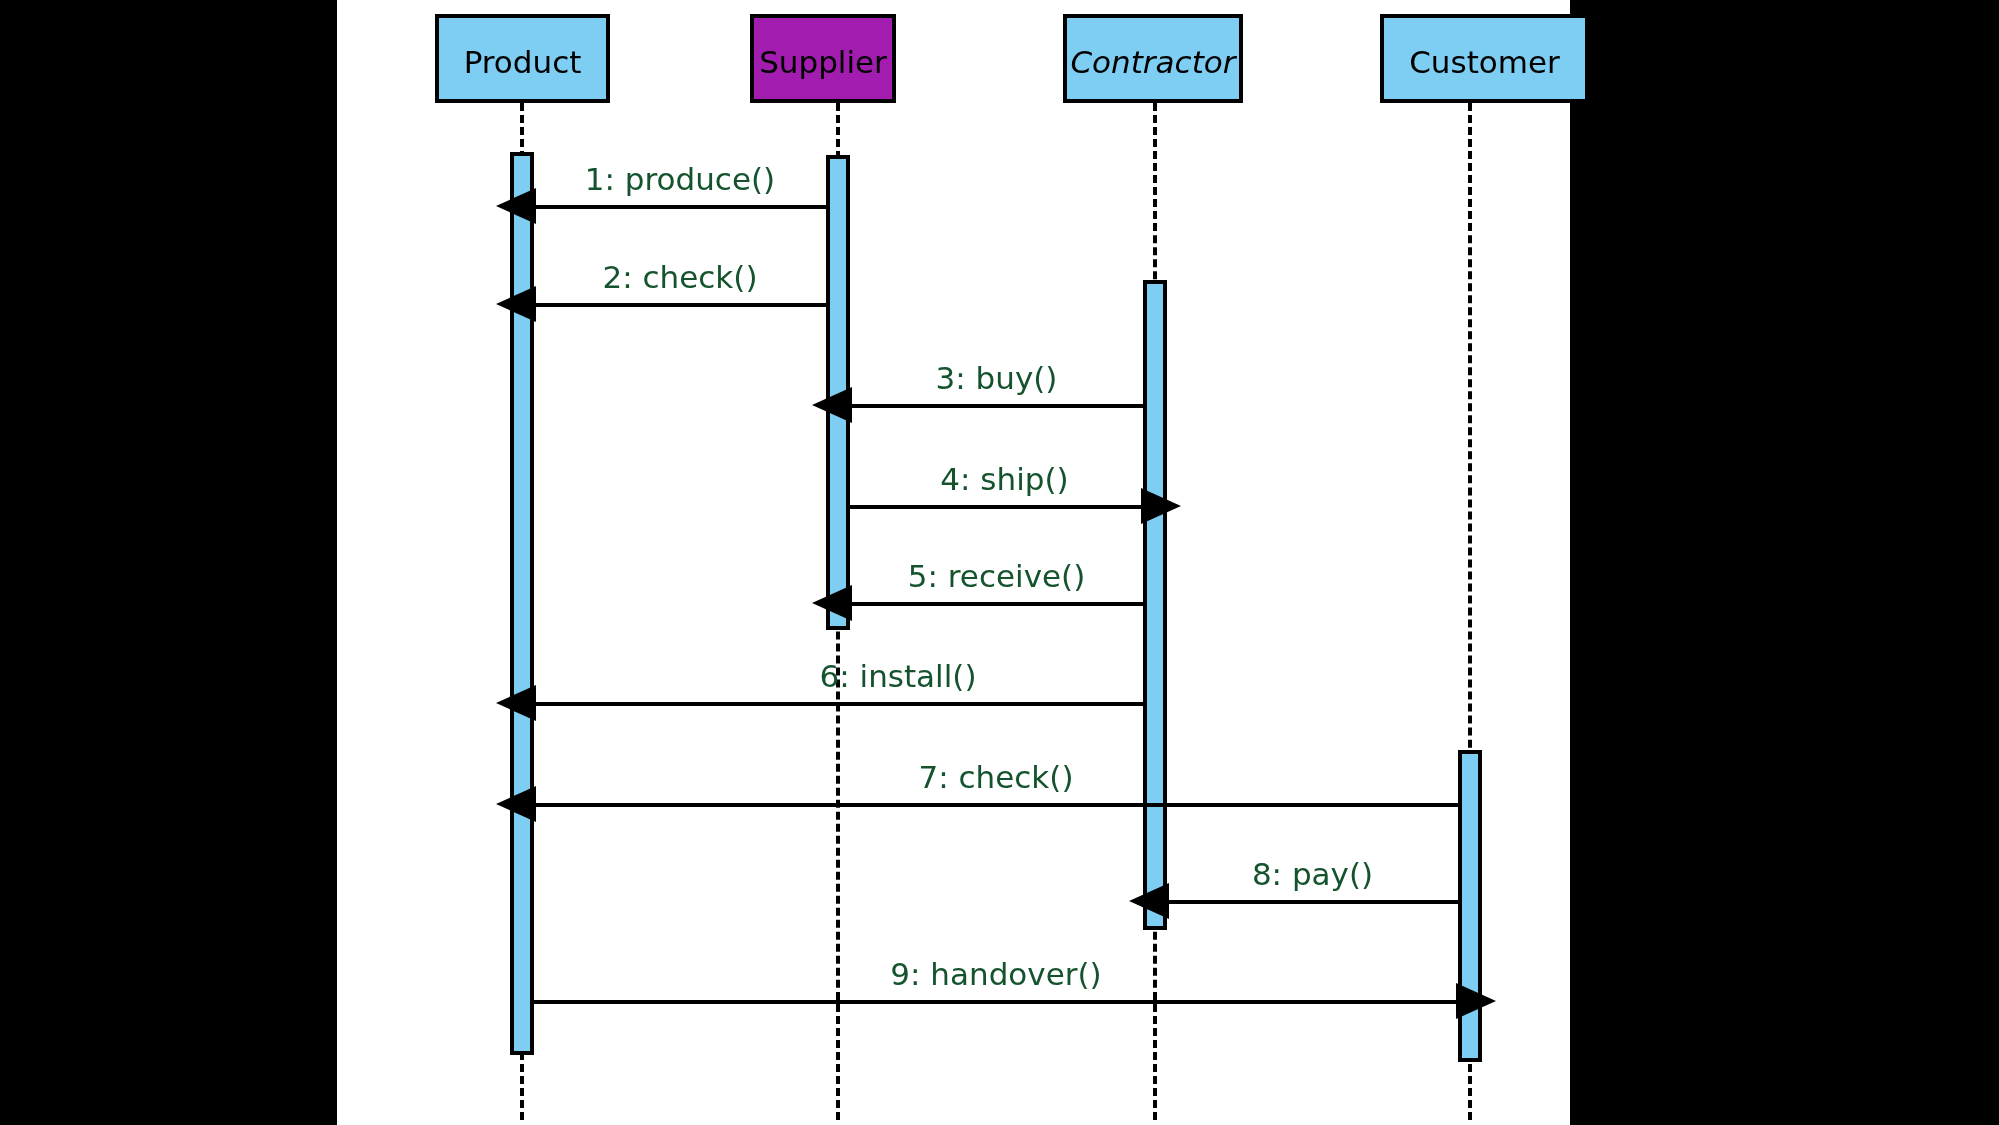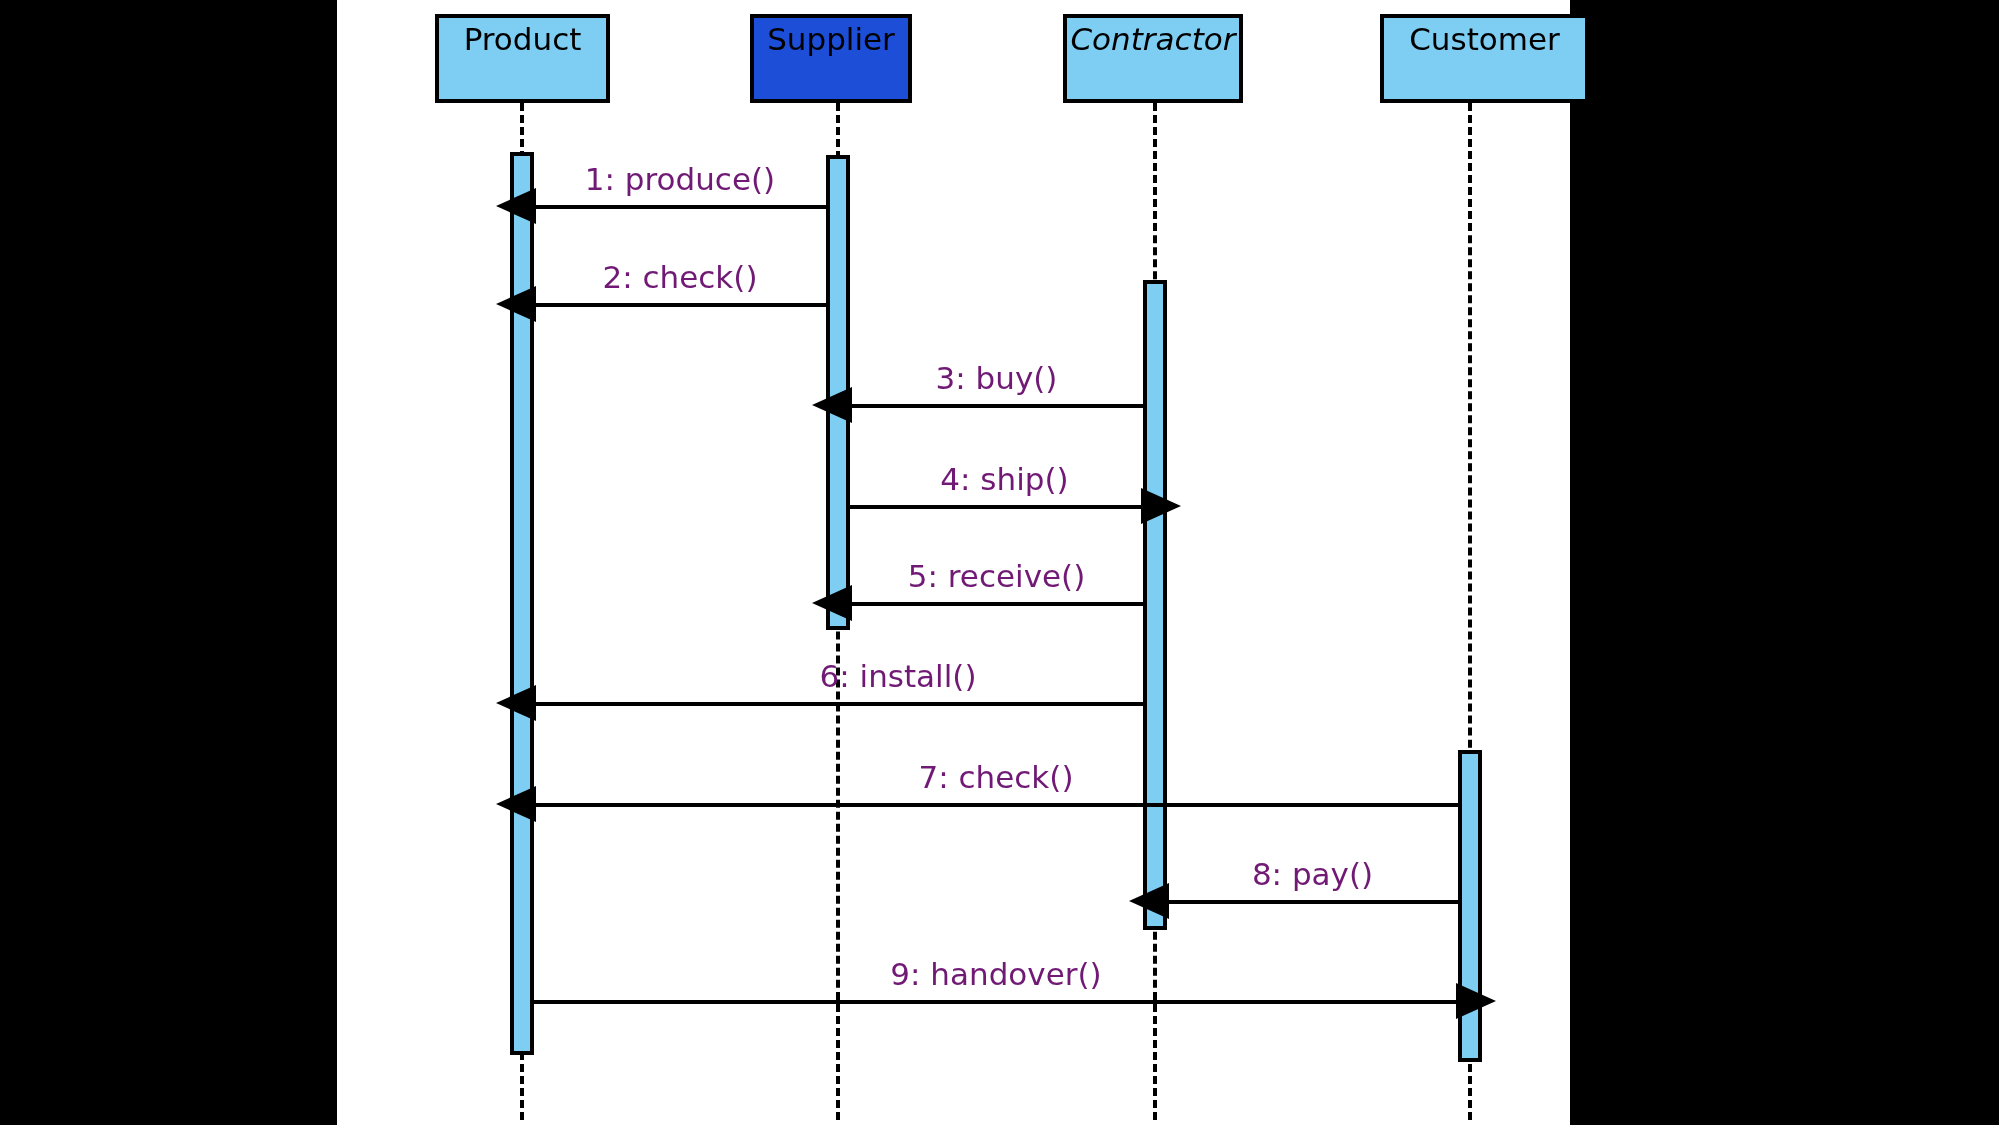--- a/index.html
+++ b/index.html
@@ -44,6 +44,7 @@
     padding-top: 6px;
     white-space: nowrap;
     font-family: "DejaVu Sans", sans-serif;
+    margin-top: 23px;
   }
   
   .lifeline-stem {

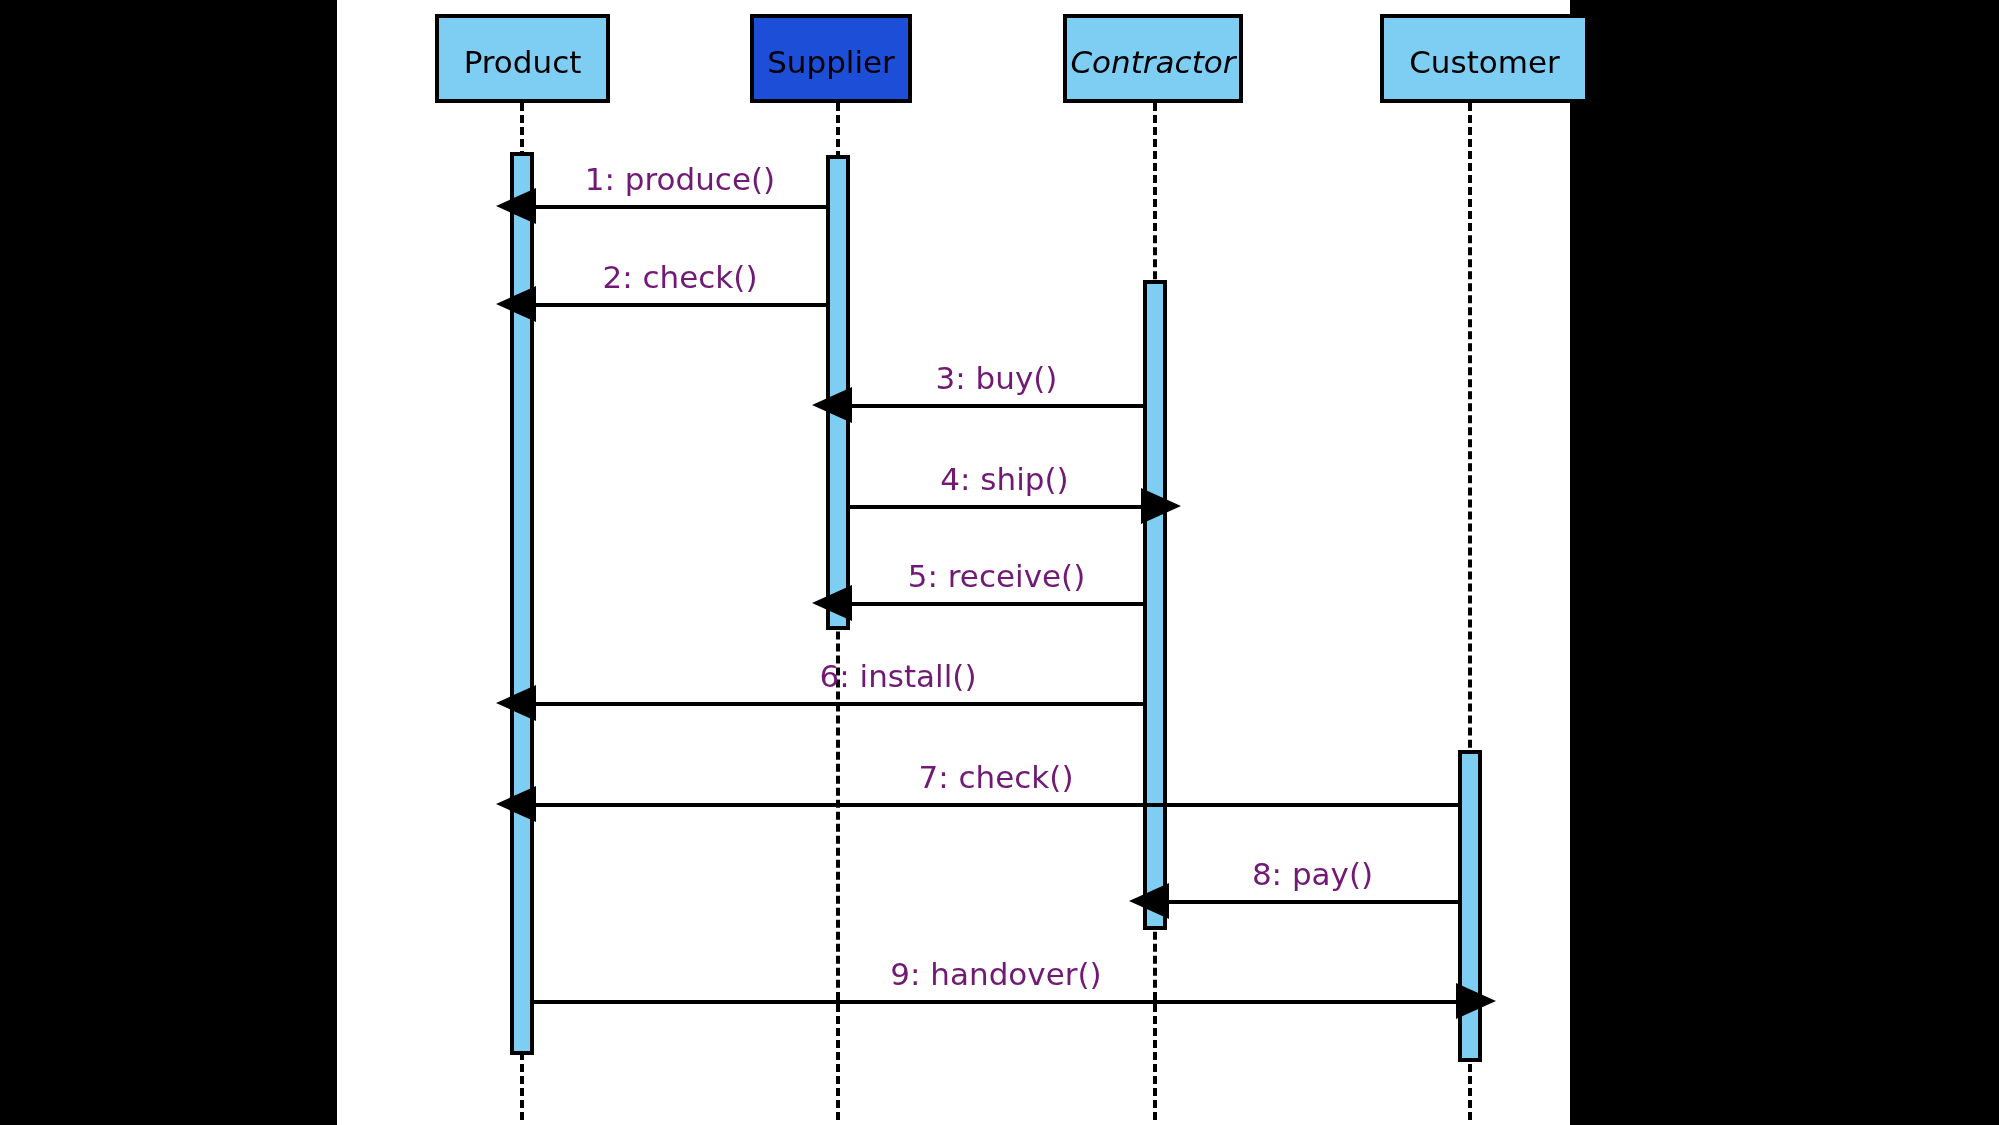--- a/index.html
+++ b/index.html
@@ -109,7 +109,7 @@
           <span class="lifeline-title">Product</span>
         </div>
         <div class="lifeline-stem" style="left: 183px; top: 103px; height: 1017px; border-left-color: rgb(0, 0, 0);"></div>
-        <div class="lifeline-box" style="left: 413px; top: 14px; width: 162px; height: 89px; background: #1d4ed8; border-color: rgb(0, 0, 0);">
+        <div class="lifeline-box" style="left: 413px; top: 14px; width: 146px; height: 89px; background: #a21caf; border-color: rgb(0, 0, 0);">
           <span class="lifeline-title">Supplier</span>
         </div>
         <div class="lifeline-stem" style="left: 499px; top: 103px; height: 1017px; border-left-color: rgb(0, 0, 0);"></div>

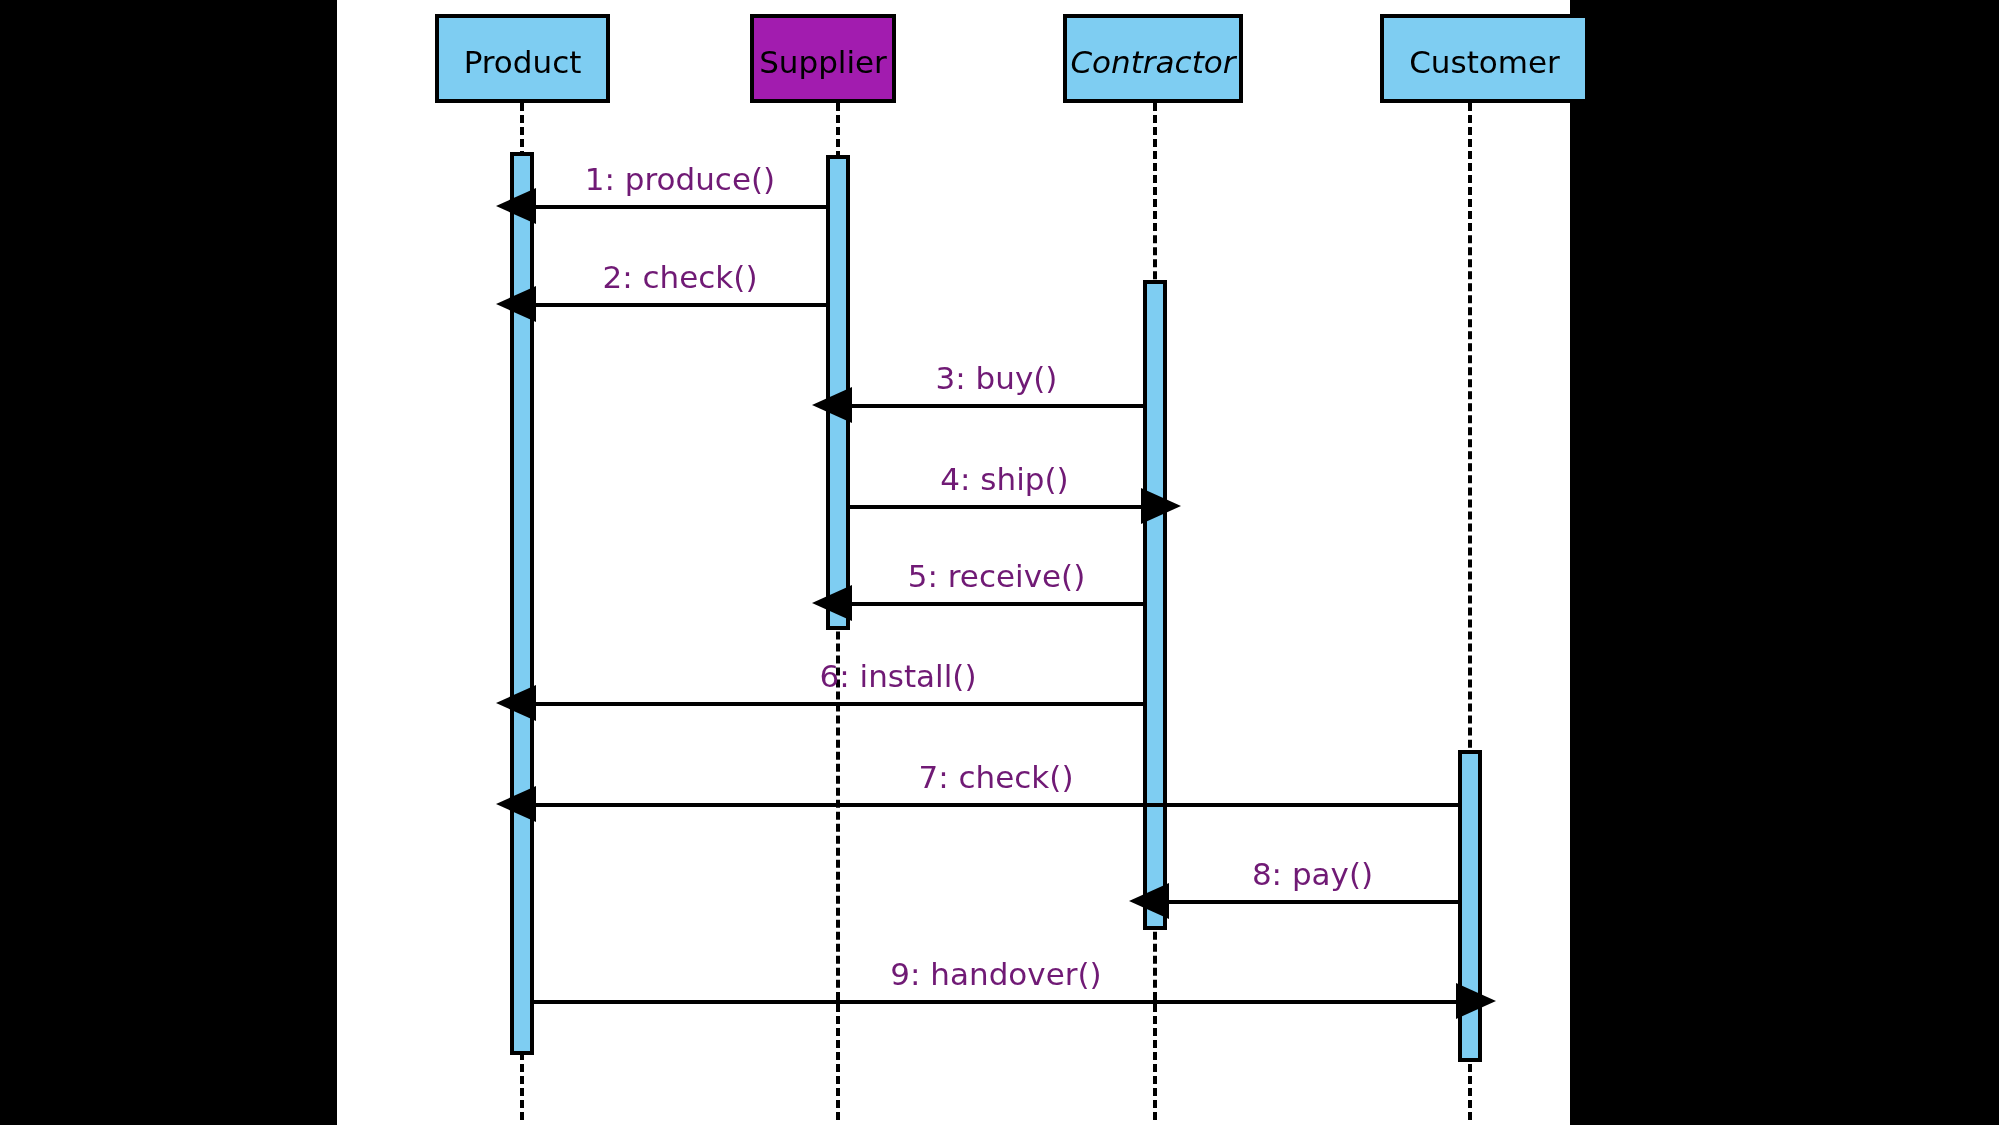--- a/index.html
+++ b/index.html
@@ -94,7 +94,7 @@
     bottom: 10px;
     font-size: 31px;
     line-height: 1;
-    color: #701a75;
+    color: #14532d;
     white-space: nowrap;
     font-family: "DejaVu Sans", sans-serif;
   }

